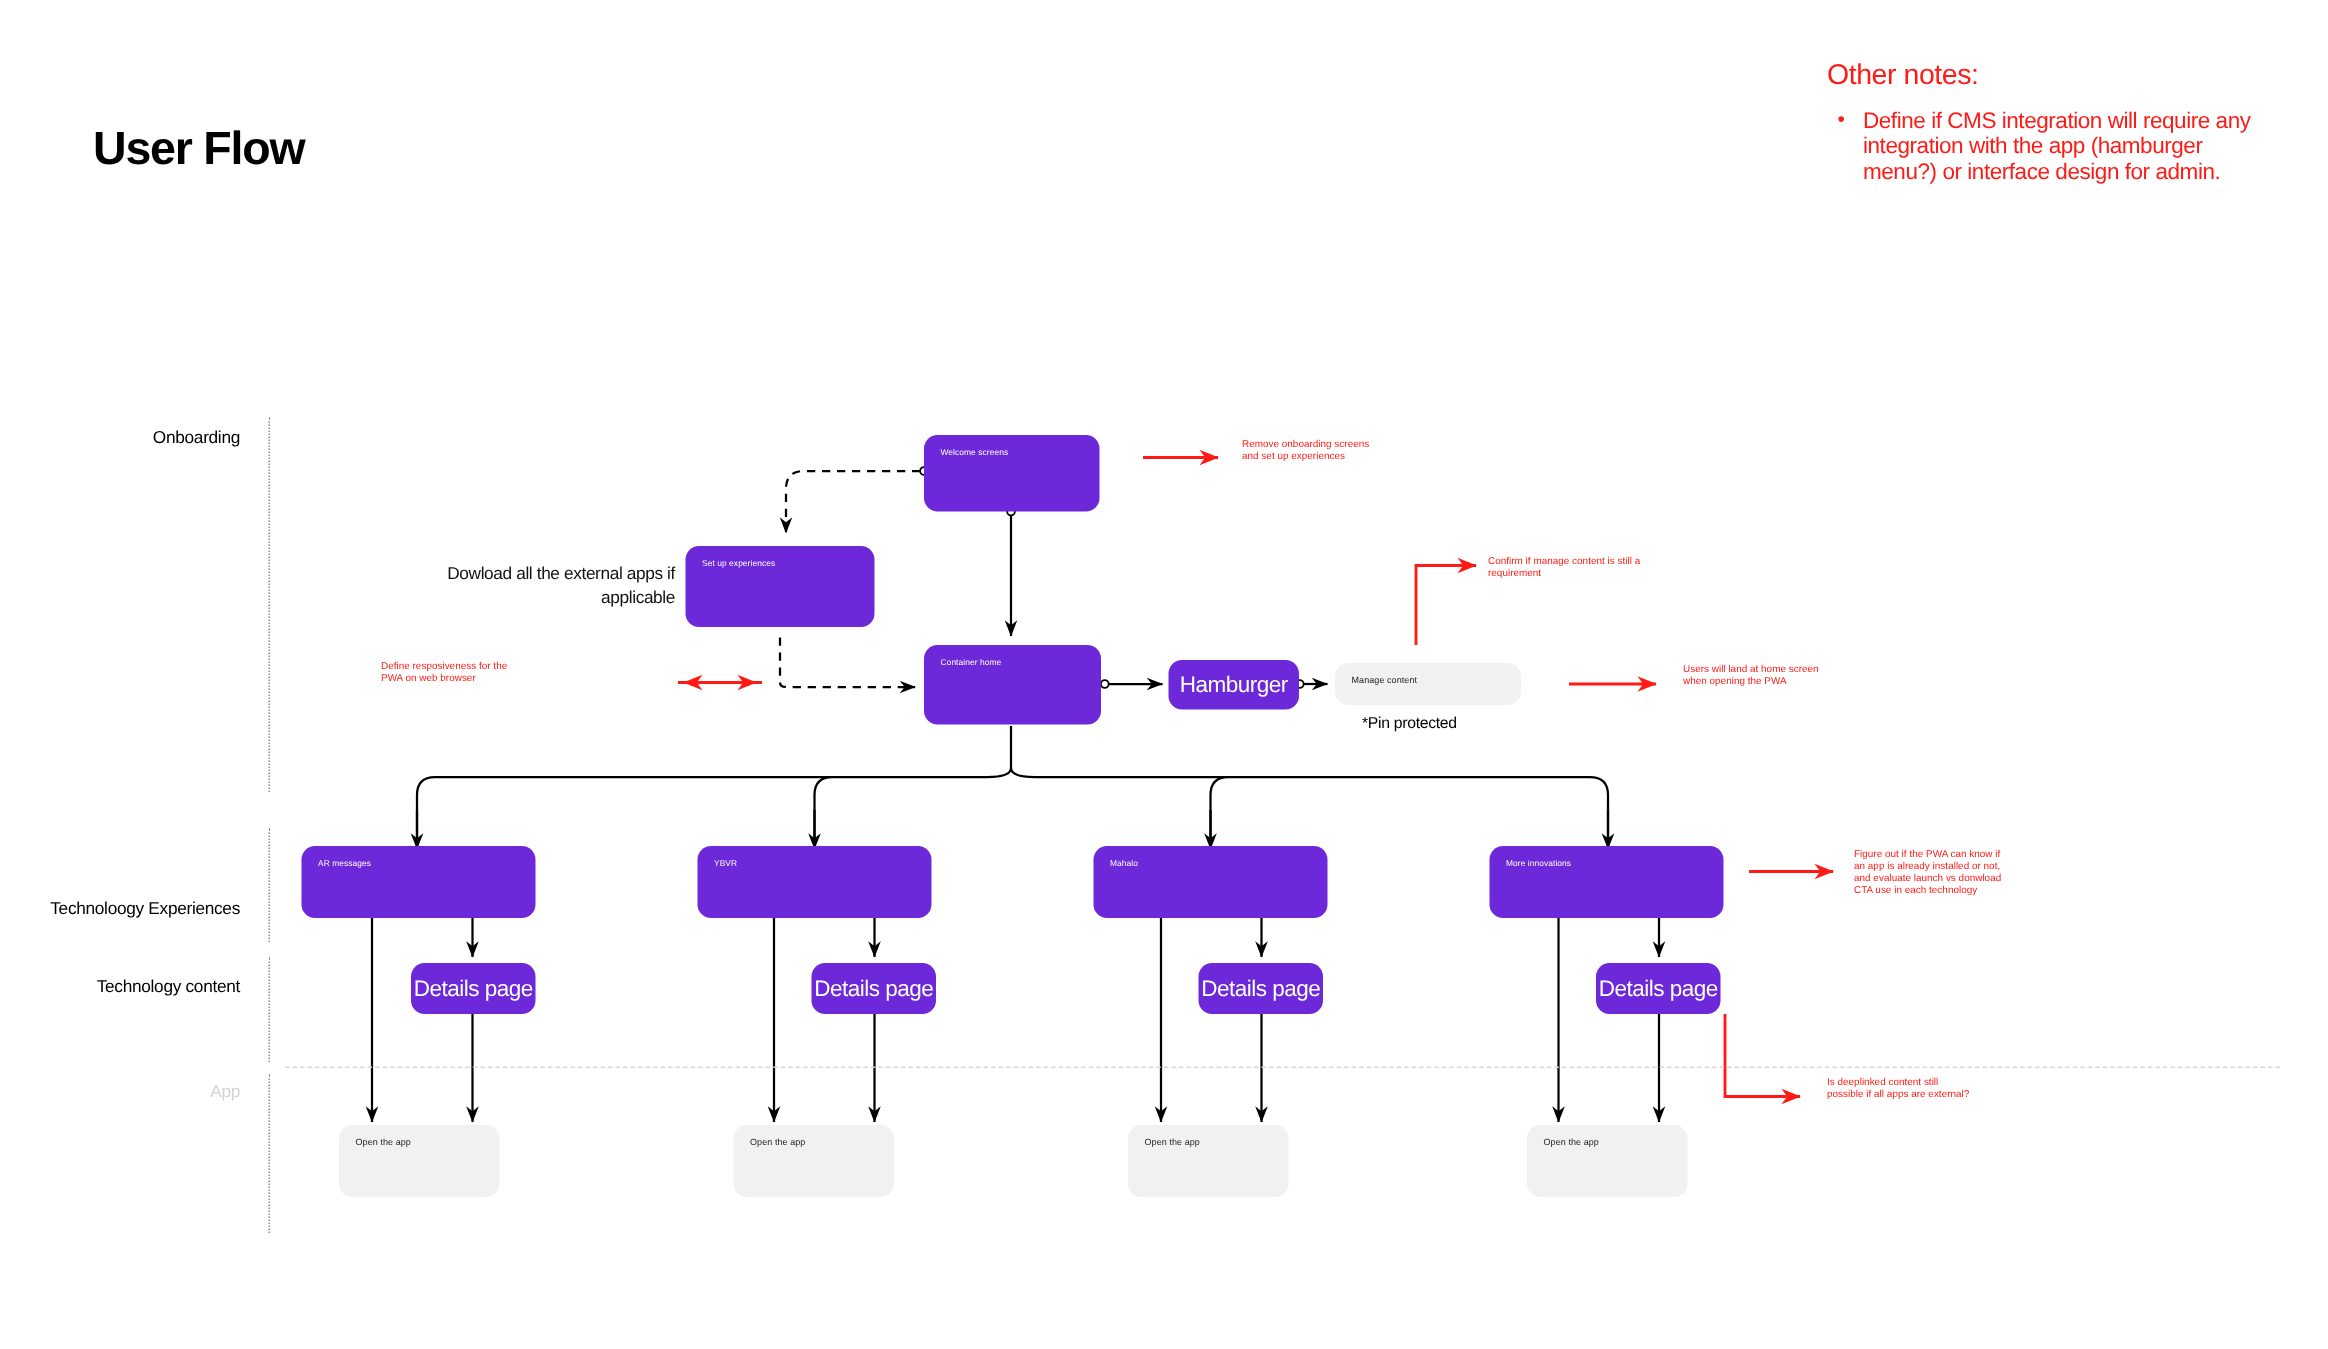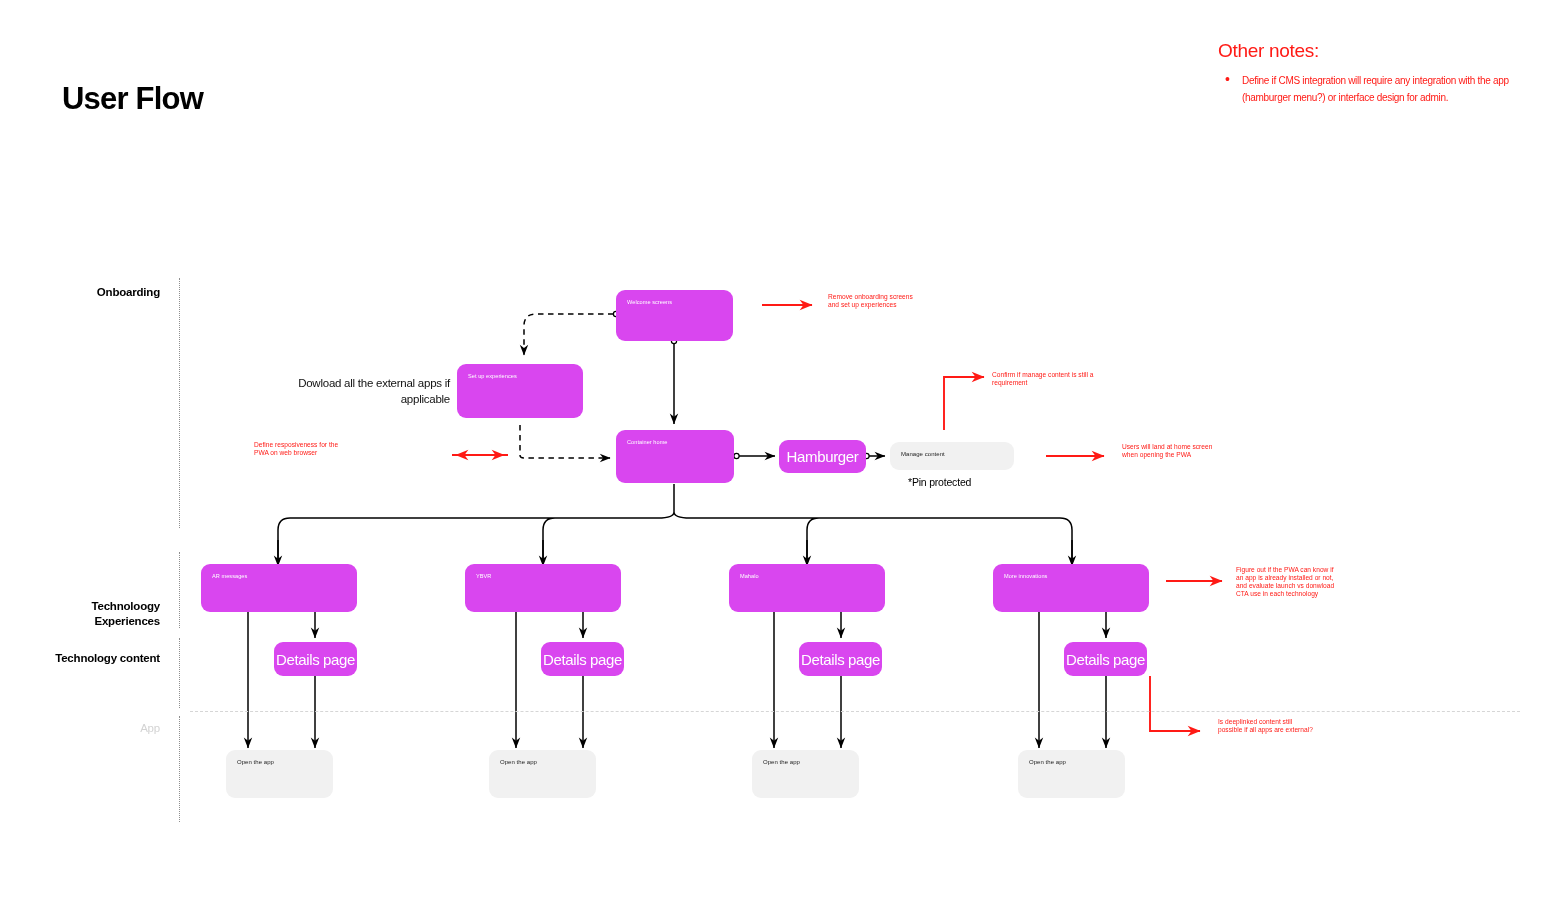--- a/index.html
+++ b/index.html
@@ -23,7 +23,7 @@
   .notes-title{font-size:19px;font-weight:normal;letter-spacing:-0.3px;}
   .notes-list{margin:10px 0 0 0;padding:0;list-style:none;}
   .notes-list li{
-    position:relative;padding-left:24px;font-size:10px;line-height:17px;
+    position:relative;padding-left:24px;font-size:15px;line-height:17px;
     letter-spacing:-0.3px;
   }
   .notes-list li:before{

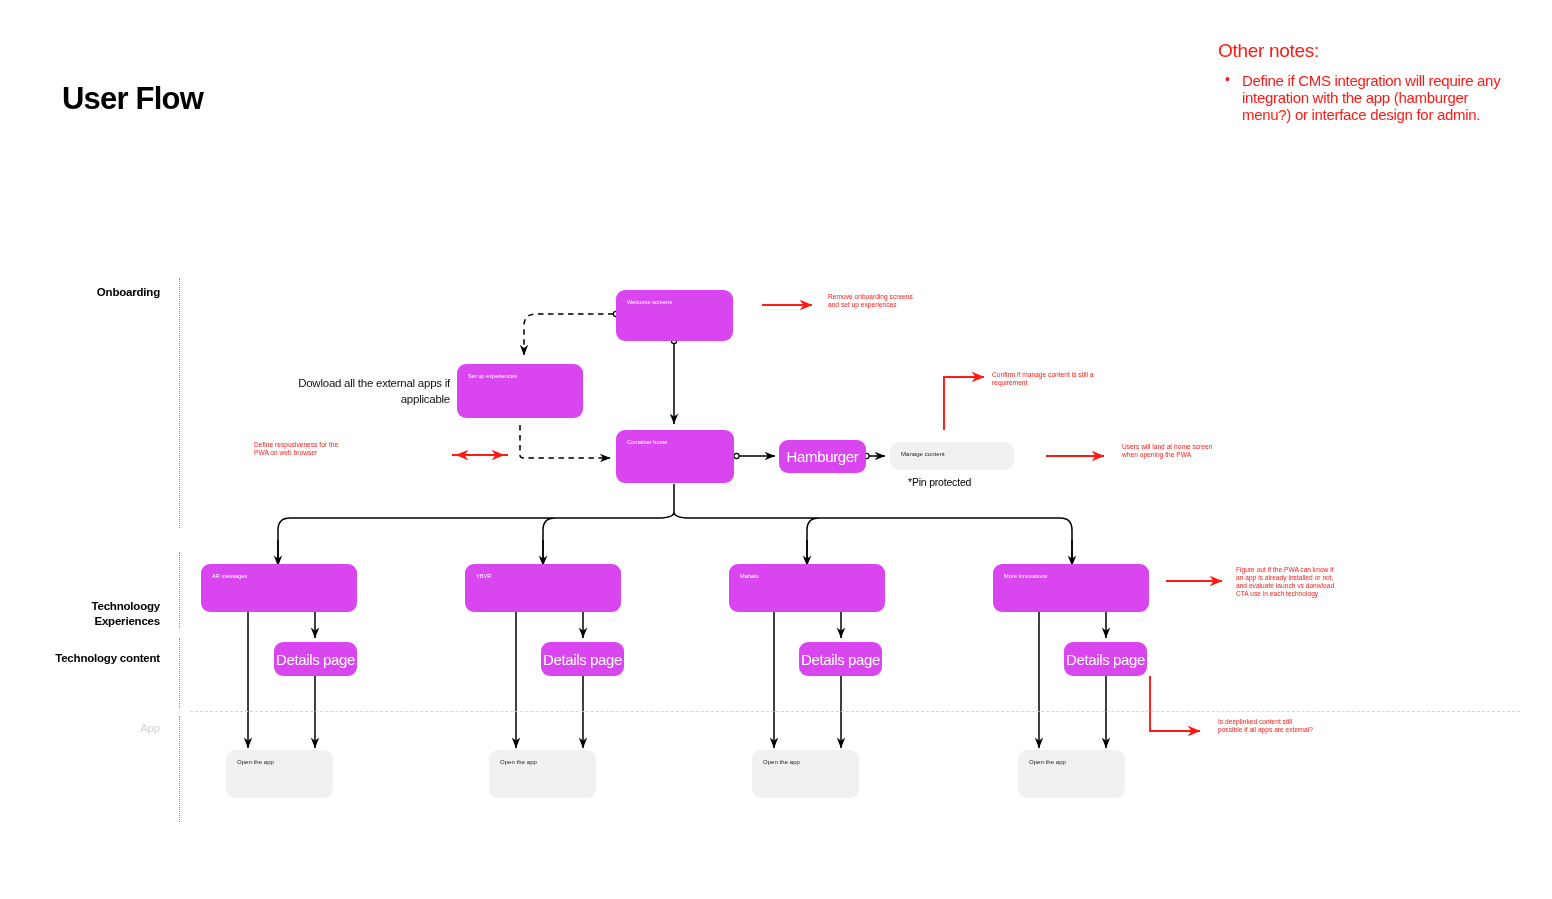--- a/index.html
+++ b/index.html
@@ -32,7 +32,7 @@
 
   
   .lane-label{
-    position:absolute;text-align:right;font-size:11.5px;font-weight:bold;
+    position:absolute;text-align:right;font-size:11.5px;font-weight:normal;
     color:#000;line-height:15px;letter-spacing:-0.2px;
   }
   .lane-label.muted{color:#d3d3d3;font-weight:normal;}

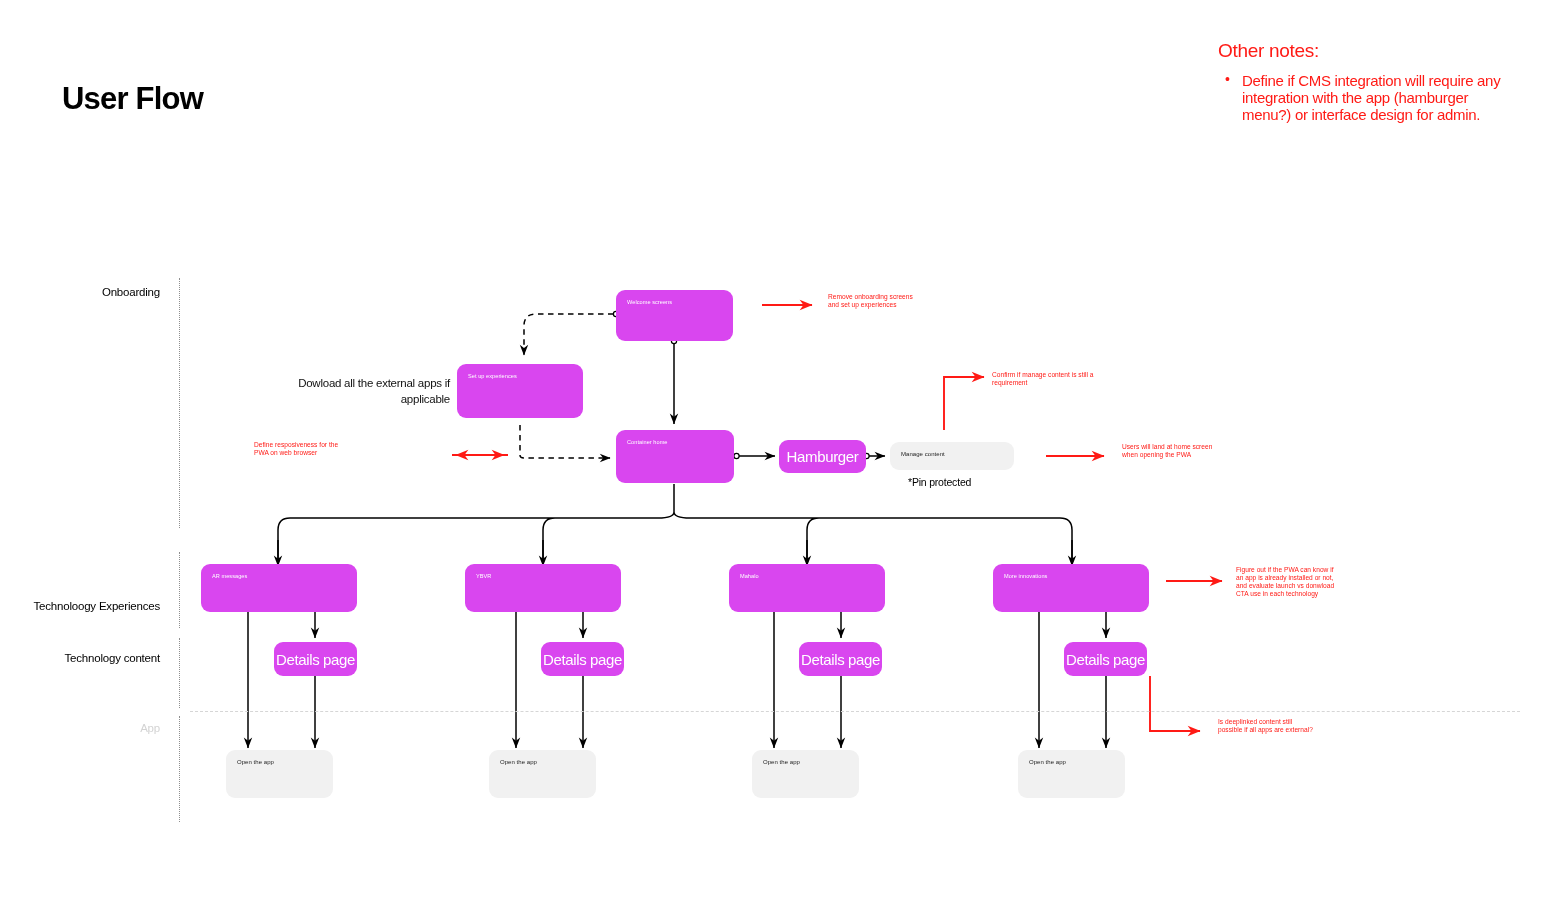--- a/index.html
+++ b/index.html
@@ -44,7 +44,7 @@
   
   .node{position:absolute;box-sizing:border-box;}
   .node-black{
-    background:#d946ef;border-radius:9px;color:#fff;
+    background:#6d28d9;border-radius:9px;color:#fff;
   }
   .node-black .lbl-tl{
     position:absolute;left:11px;top:9px;font-size:5.6px;

